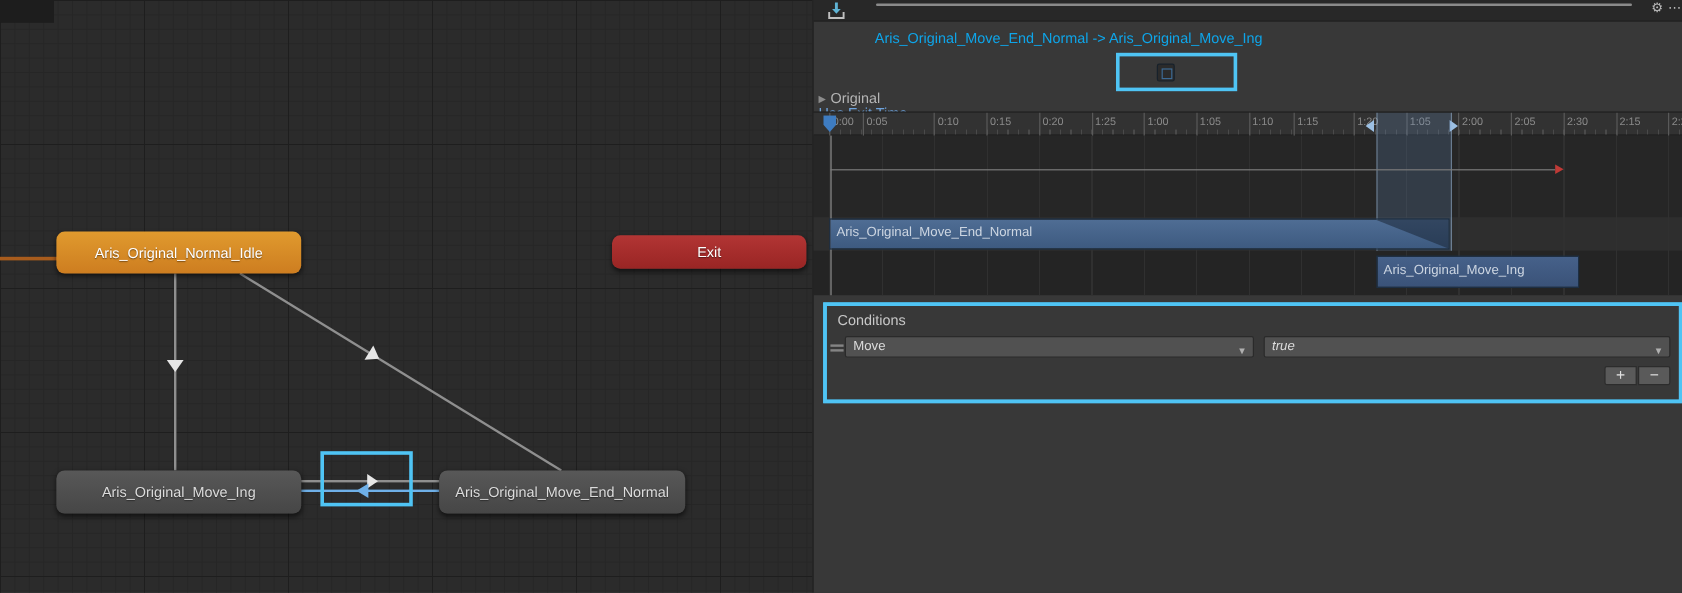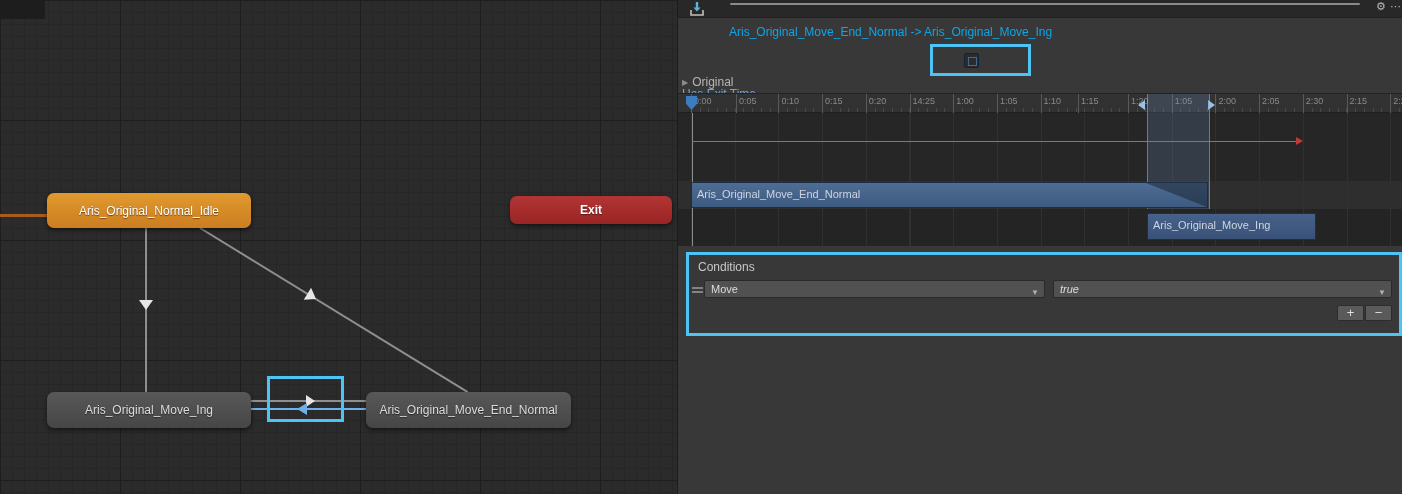--- a/index.html
+++ b/index.html
@@ -205,7 +205,7 @@
     <div class="ruler">
       <div class="ruler-subticks"></div>
       <span class="tick" style="left:13px">0:00</span>
-      <span class="tick" style="left:58px">0:05</span>
+      <span class="tick" style="left:41px">0:05</span>
       <span class="tick" style="left:100.4px">0:10</span>
       <span class="tick" style="left:144.1px">0:15</span>
       <span class="tick" style="left:187.8px">0:20</span>

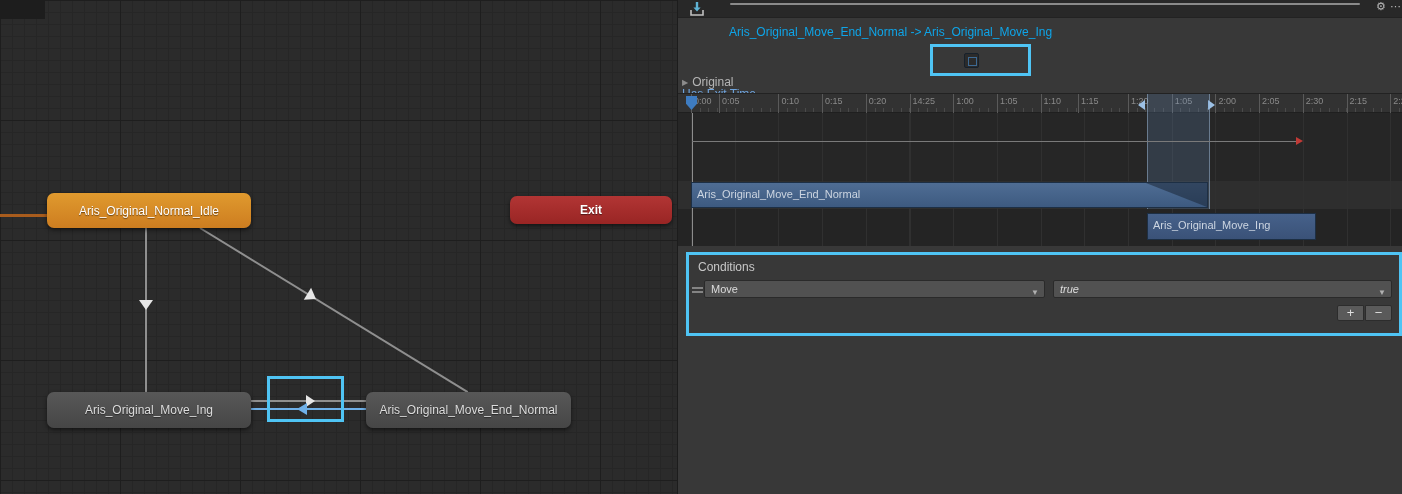--- a/index.html
+++ b/index.html
@@ -209,7 +209,7 @@
       <span class="tick" style="left:100.4px">0:10</span>
       <span class="tick" style="left:144.1px">0:15</span>
       <span class="tick" style="left:187.8px">0:20</span>
-      <span class="tick" style="left:231.5px">14:25</span>
+      <span class="tick" style="left:231.5px">1:25</span>
       <span class="tick" style="left:275.2px">1:00</span>
       <span class="tick" style="left:318.9px">1:05</span>
       <span class="tick" style="left:362.6px">1:10</span>

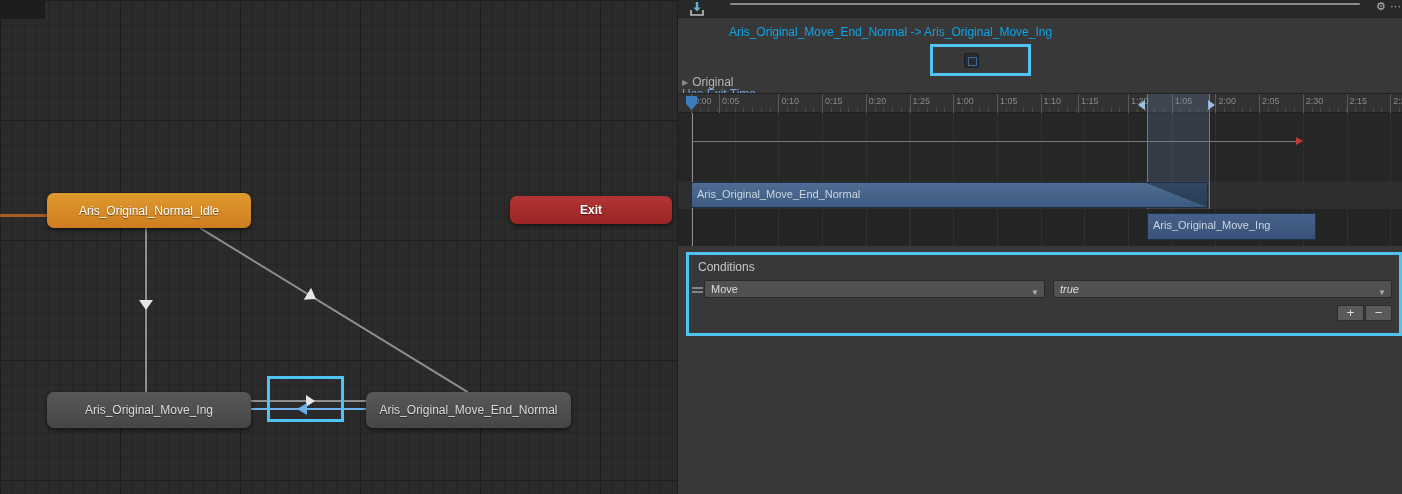--- a/index.html
+++ b/index.html
@@ -33,7 +33,7 @@
     cursor:default; white-space:nowrap;
   }
   .node.orange { background:linear-gradient(#e09a2e,#cd7d20); }
-  .node.red    { background:linear-gradient(#b23534,#992524);font-weight:bold; }
+  .node.red    { background:linear-gradient(#b23534,#992524); }
   .node.gray   { background:linear-gradient(#585858,#464646); color:#dcdcdc; }
 
   .line-v { position:absolute; width:2px; background:#8f8f8f; }

